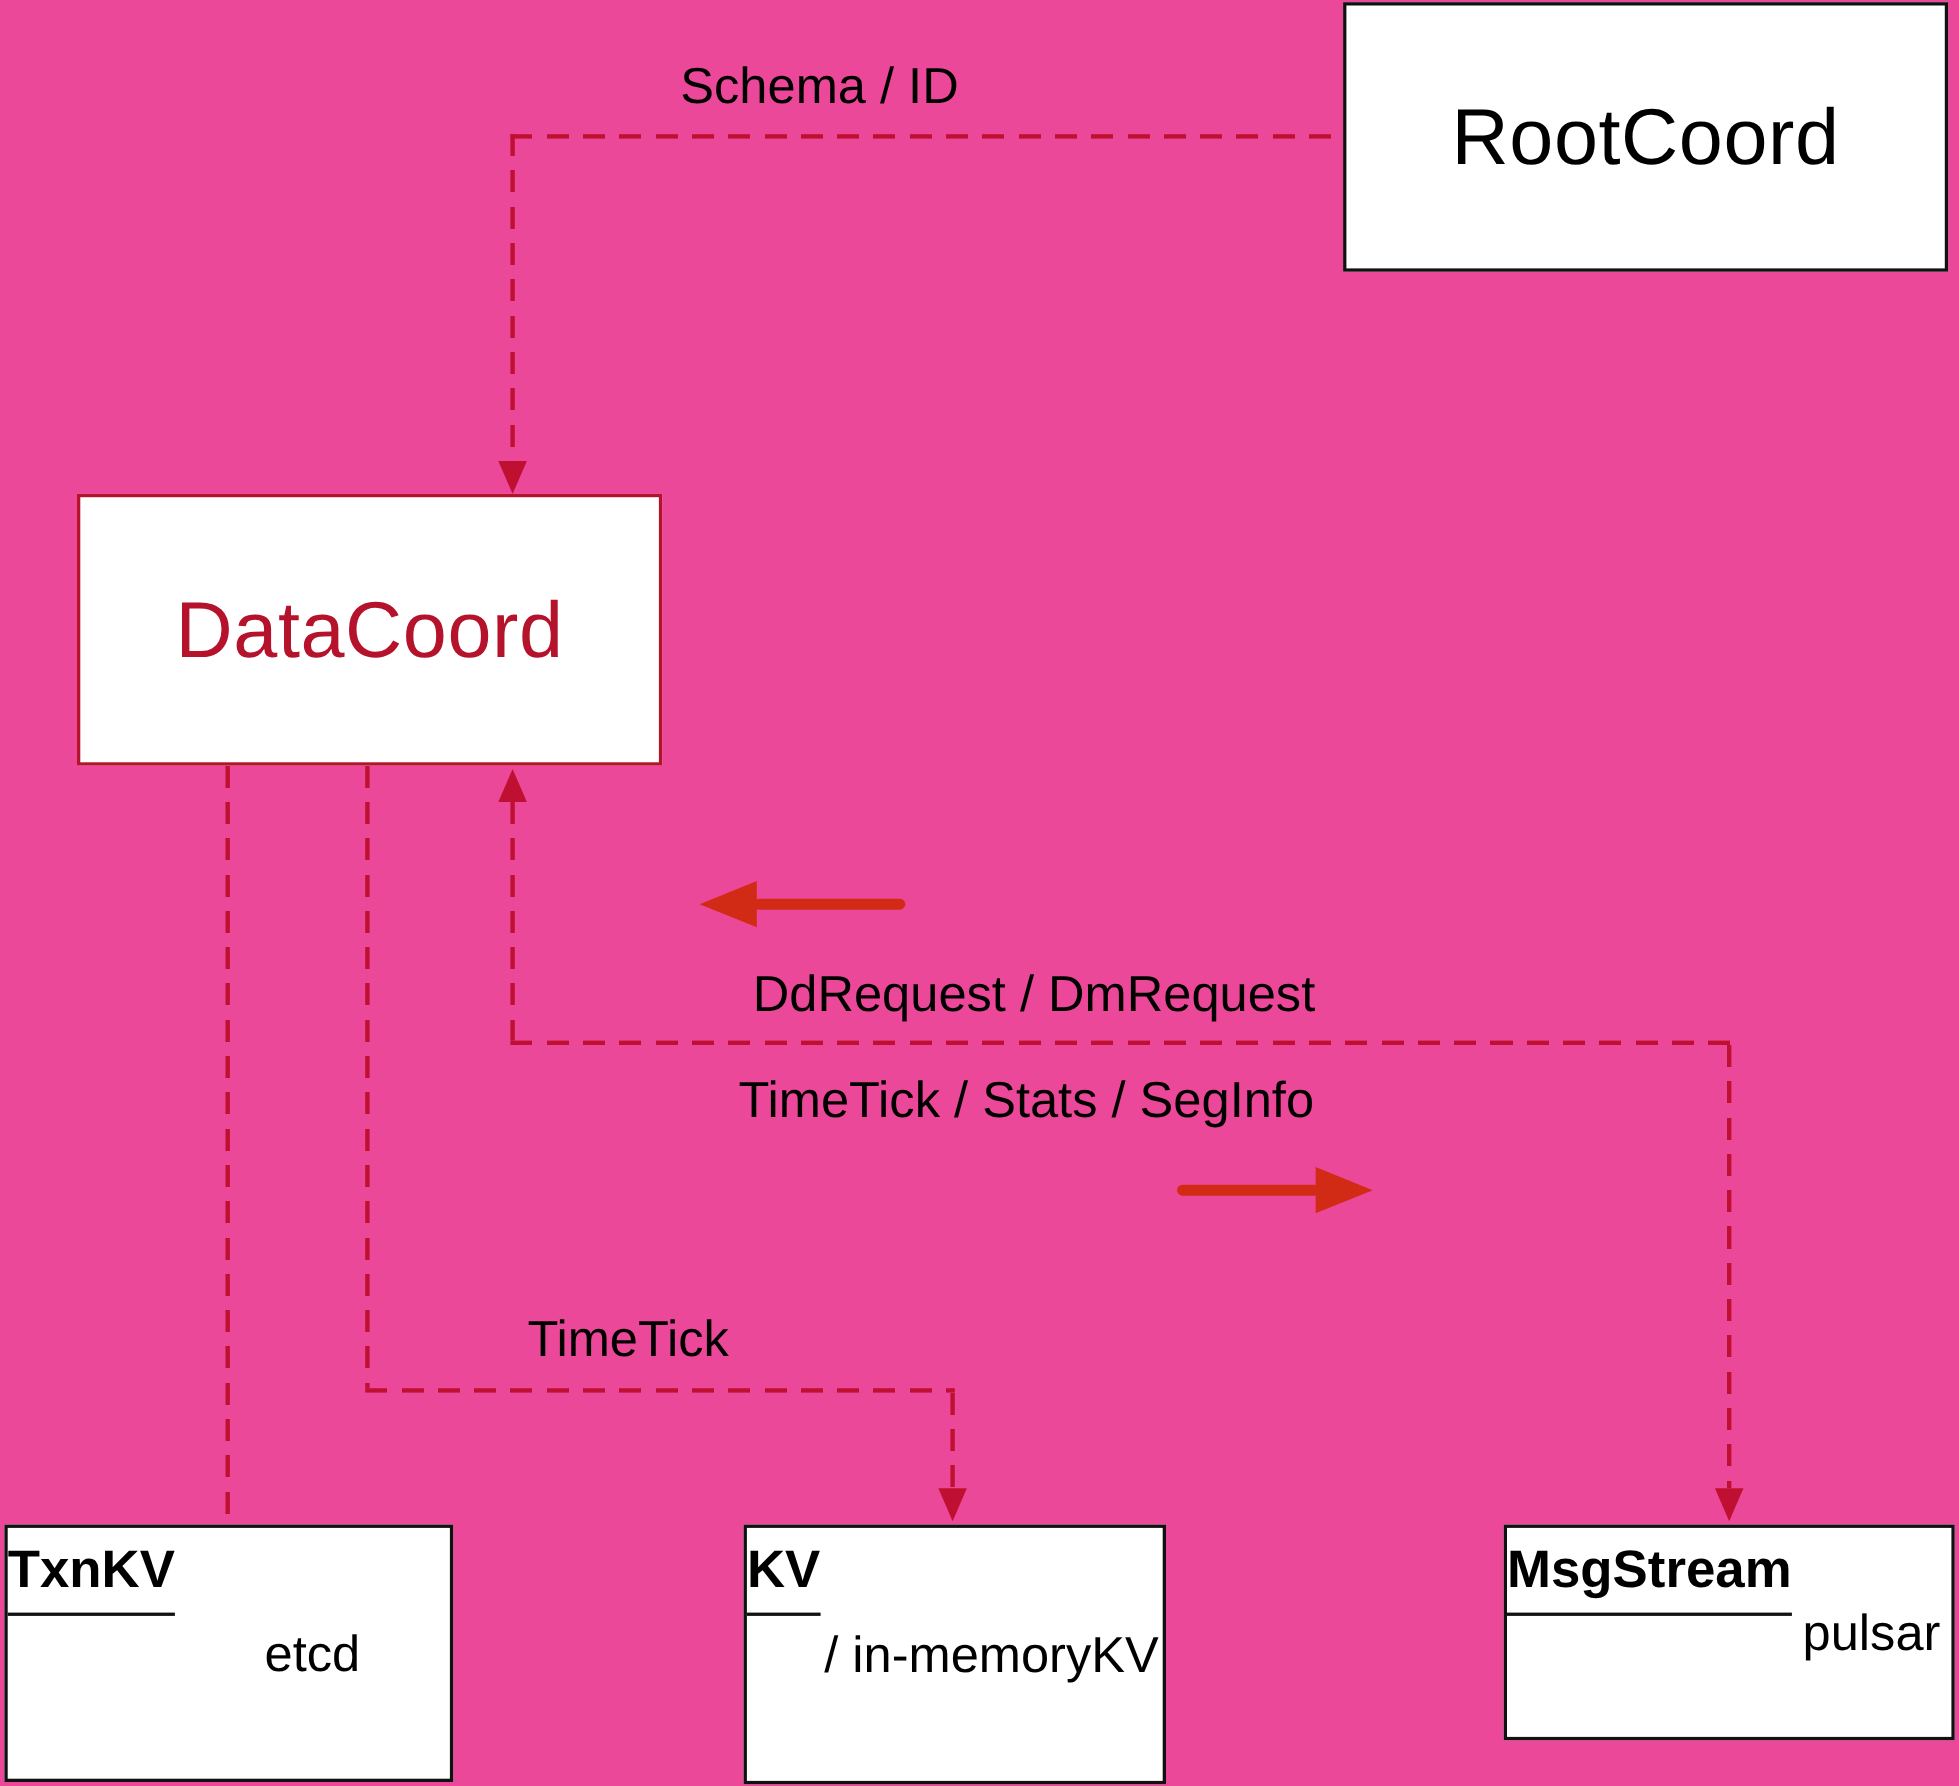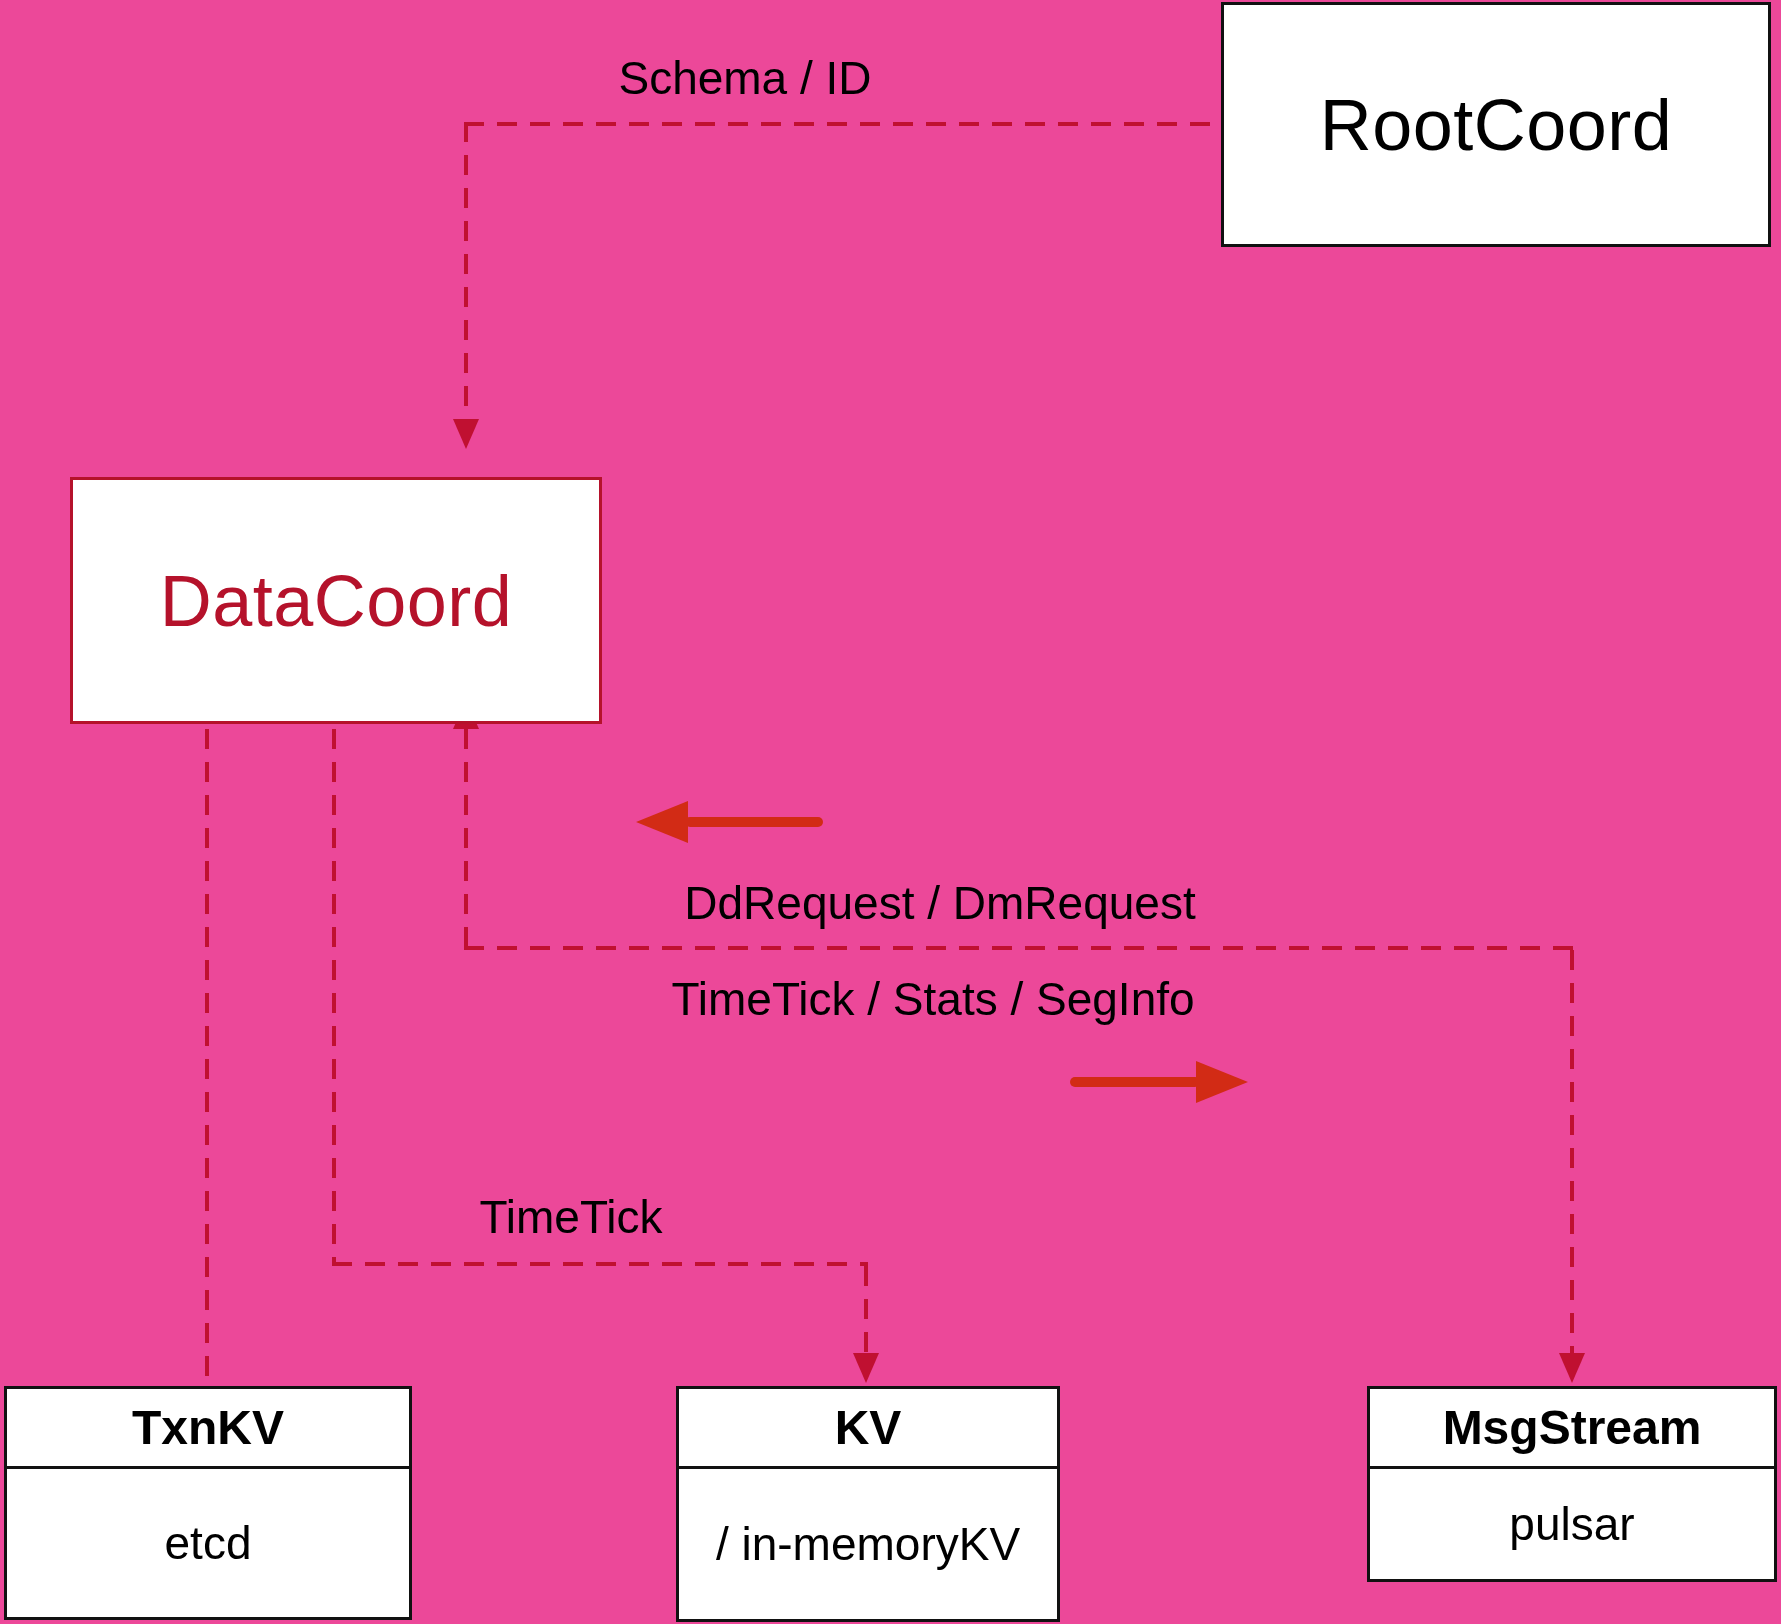--- a/index.html
+++ b/index.html
@@ -31,7 +31,7 @@
   }
   .node-rootcoord  { left: 1221px; top: 2px;    width: 550px; height: 245px; }
   .node-datacoord  { left: 70px;   top: 449px;  width: 532px; height: 247px;
-                     border-color: var(--datacoord-accent); margin-top: 28px; }
+                     border-color: var(--datacoord-accent); }
   .node-title { font-size: 72px; color: #000000; letter-spacing: 0.5px; }
   .node-datacoord .node-title { color: var(--datacoord-accent); }
 

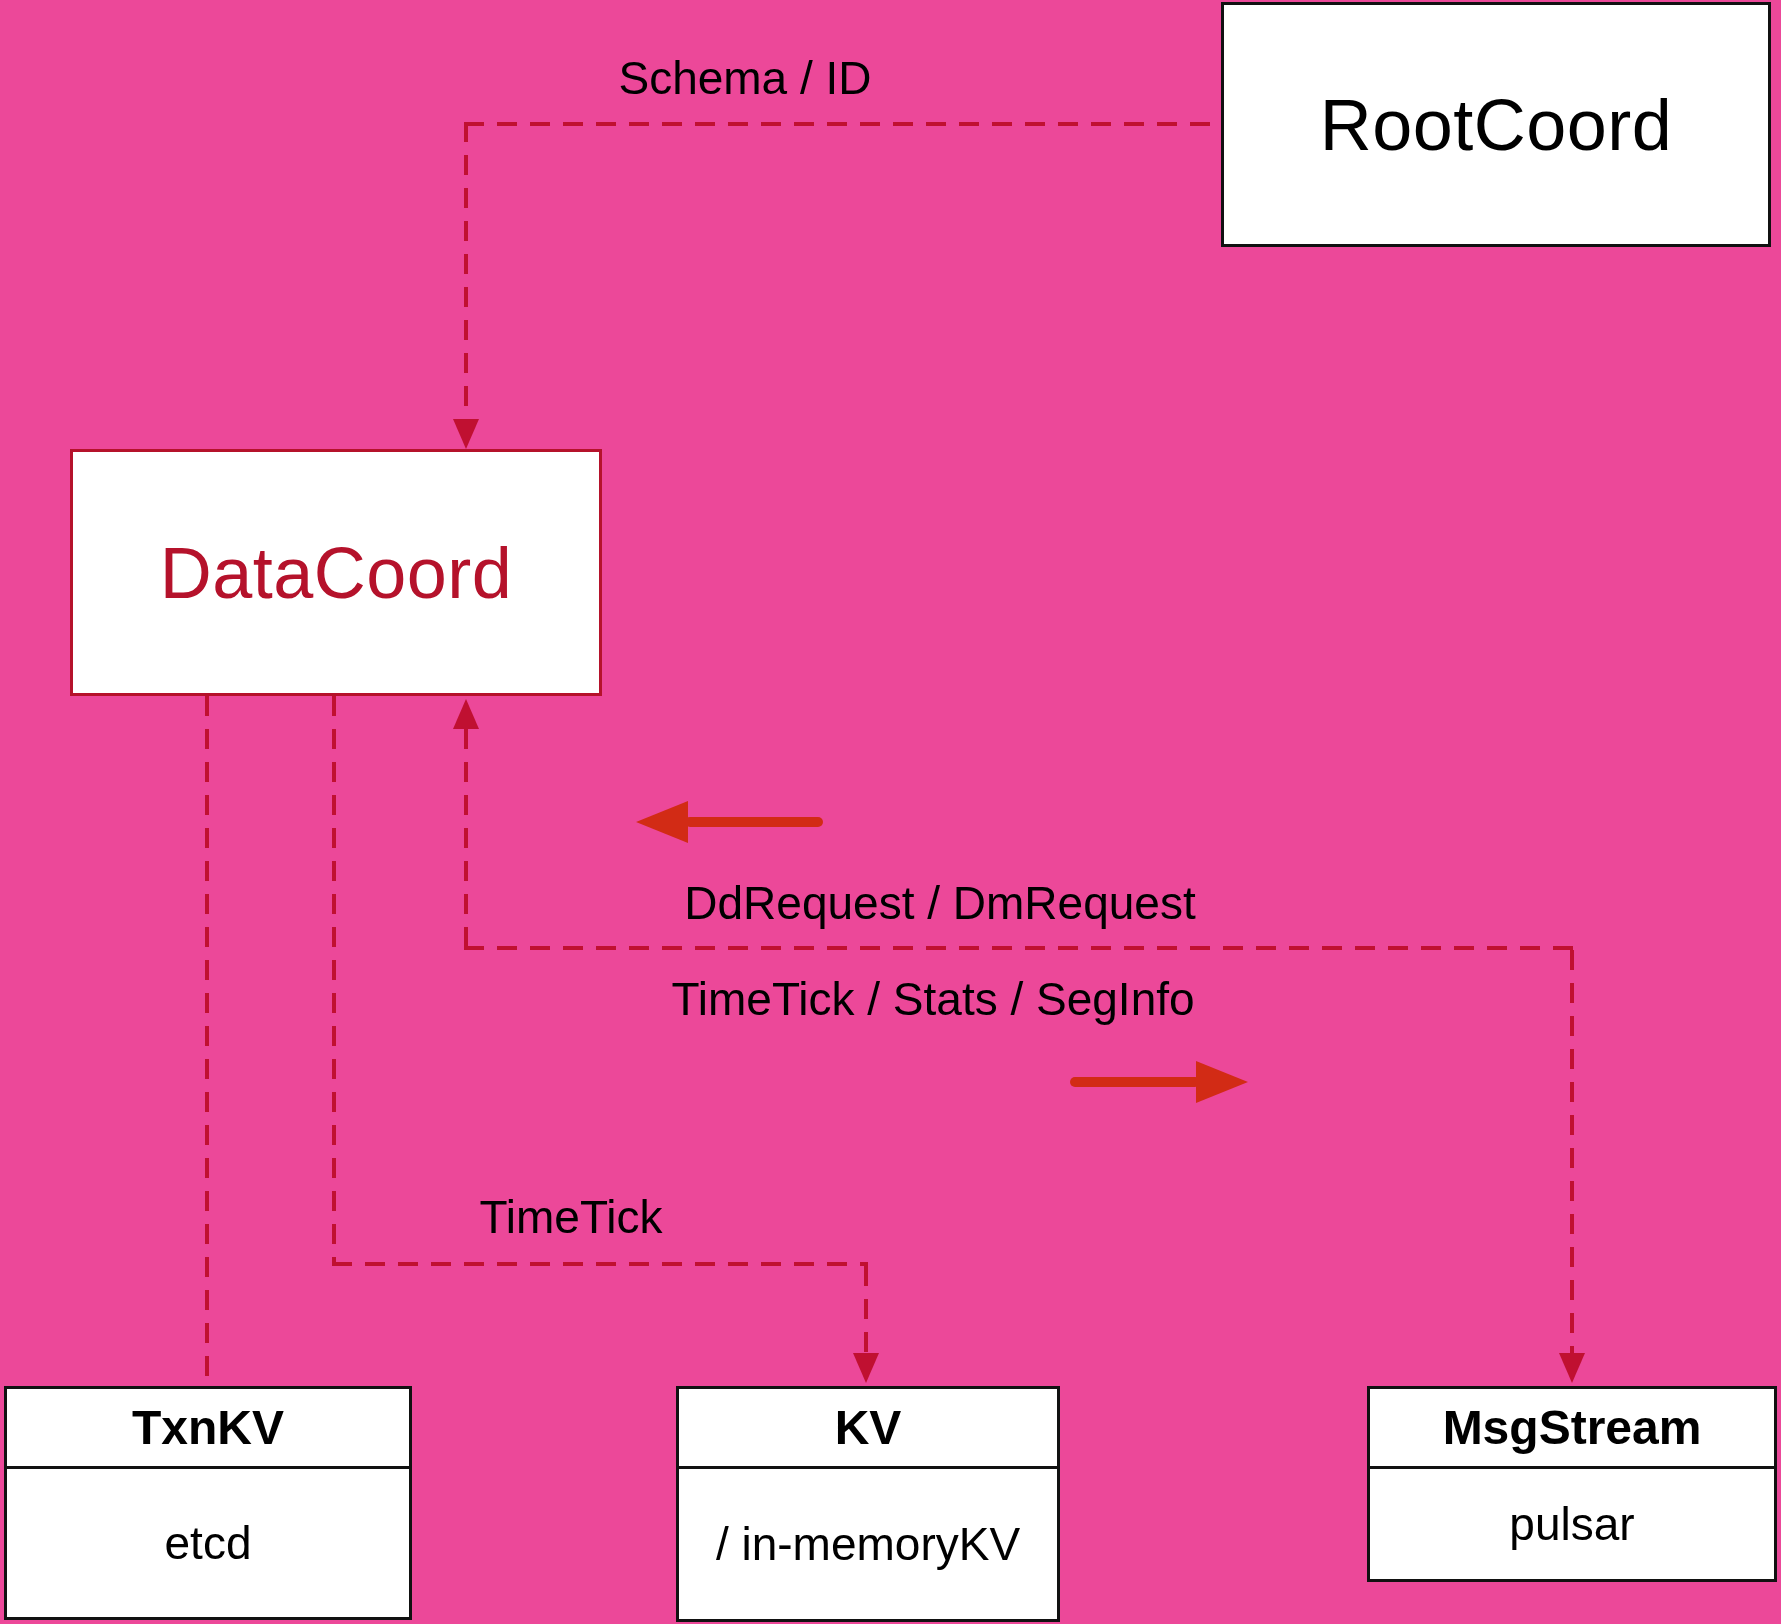--- a/index.html
+++ b/index.html
@@ -40,7 +40,7 @@
     border: 3px solid var(--box-border);
     background: #ffffff;
     display: flex;
-    flex-direction: column;
+    flex-direction: row;
   }
   .record-txnkv     { left: 4px;    top: 1386px; width: 408px; height: 234px; }
   .record-kv        { left: 676px;  top: 1386px; width: 384px; height: 236px; justify-content: center; }

